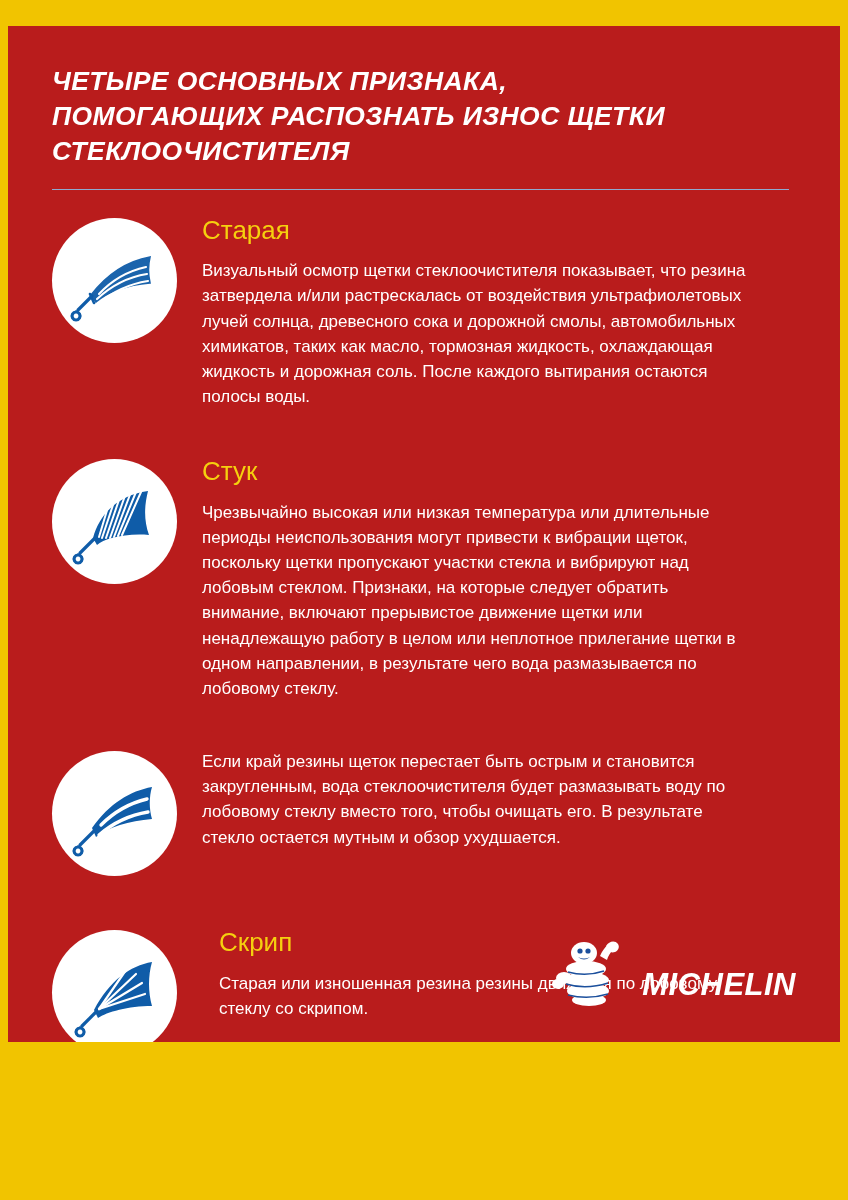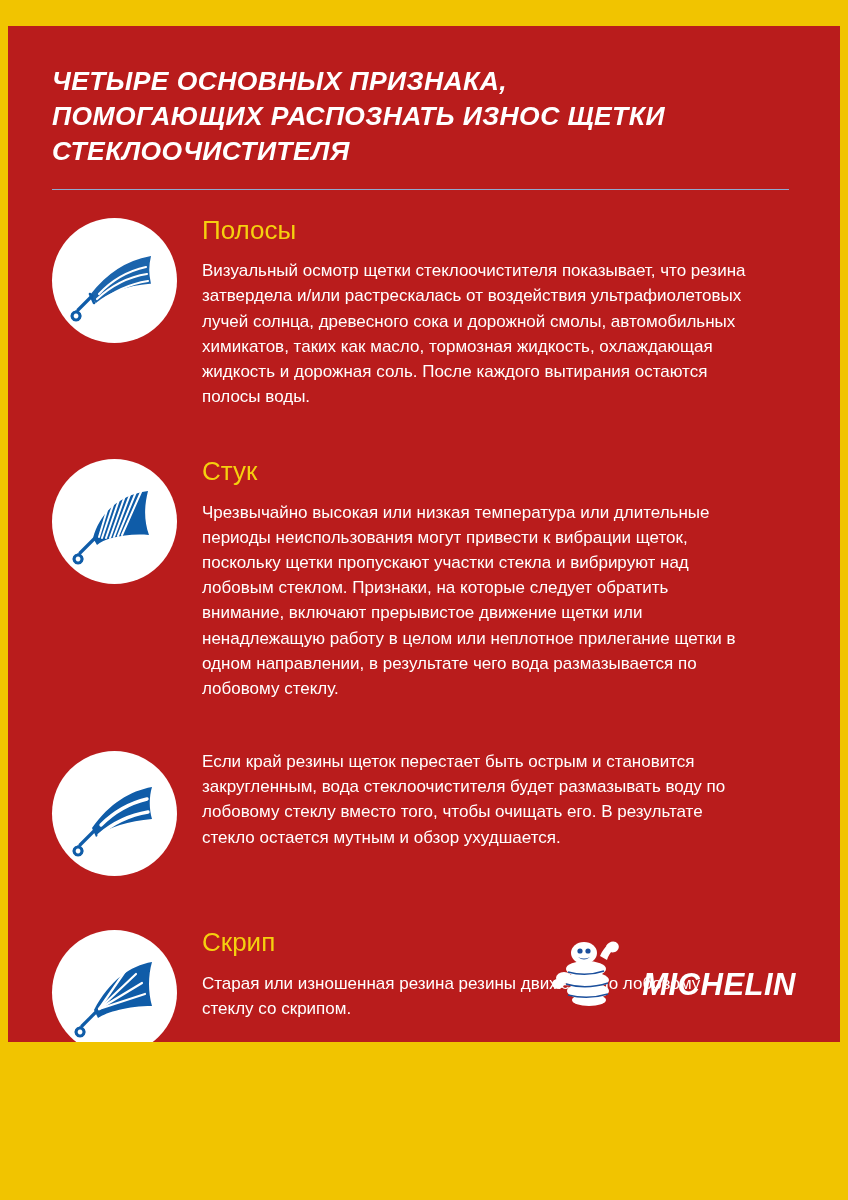--- a/index.html
+++ b/index.html
@@ -169,7 +169,7 @@
           </div>
         </div>
         <div class="text-col">
-          <h2 class="sec-title">Полосы</h2>
+          <h2 class="sec-title">Старая</h2>
           <p class="sec-body">Визуальный осмотр щетки стеклоочистителя показывает, что резина затвердела и/или растрескалась от воздействия ультрафиолетовых лучей солнца, древесного сока и дорожной смолы, автомобильных химикатов, таких как масло, тормозная жидкость, охлаждающая жидкость и дорожная соль. После каждого вытирания остаются полосы воды.</p>
         </div>
       </div>

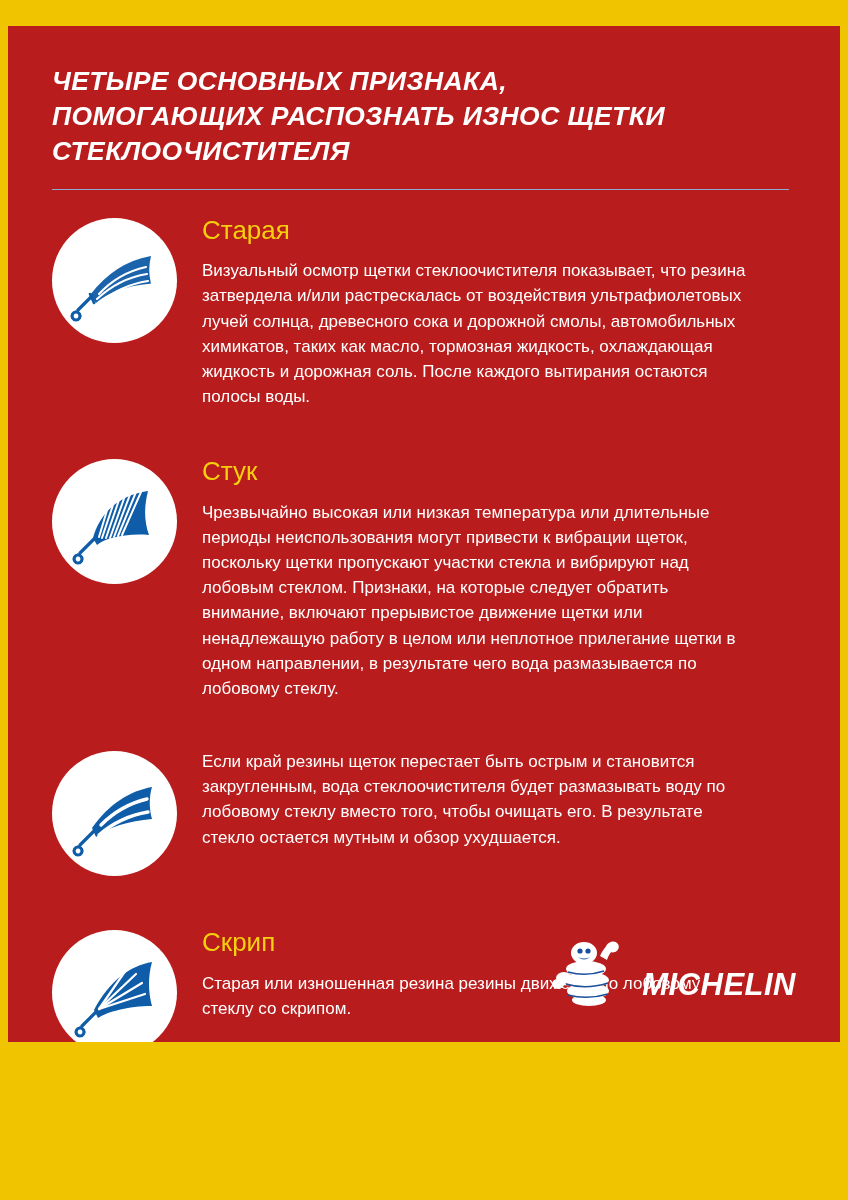--- a/index.html
+++ b/index.html
@@ -105,7 +105,7 @@
   #sec-0 { margin-bottom: 44px; }
   #sec-1 { margin-bottom: 44px; }
   #sec-2 { margin-bottom: 48px; }
-  #sec-3 { margin-bottom: 0; }
+  #sec-3 { margin-bottom: 0; gap: 17px; }
 
   
   #footer {

